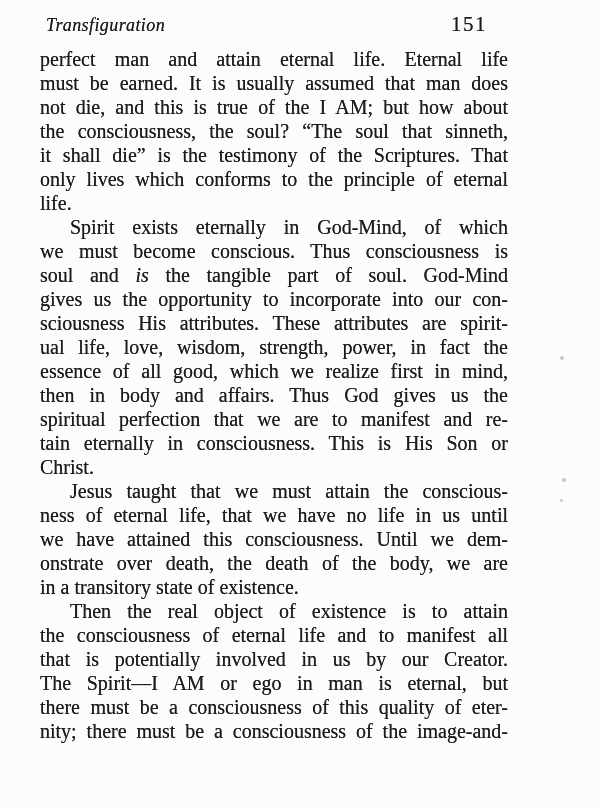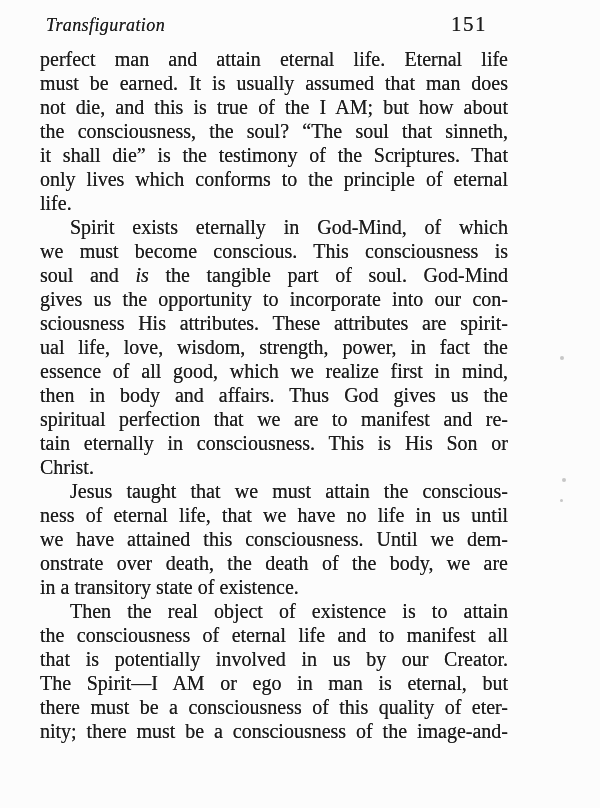--- a/index.html
+++ b/index.html
@@ -81,7 +81,7 @@
       </div>
       <div class="para">
         <div class="line indent"><span>Spirit exists eternally in God-Mind, of which</span></div>
-        <div class="line"><span>we must become conscious. This consciousness is</span></div>
+        <div class="line"><span>we must become conscious. Thus consciousness is</span></div>
         <div class="line"><span>soul and </span><i>is</i><span> the tangible part of soul. God-Mind</span></div>
         <div class="line"><span>gives us the opportunity to incorporate into our con-</span></div>
         <div class="line"><span>sciousness His attributes. These attributes are spirit-</span></div>

